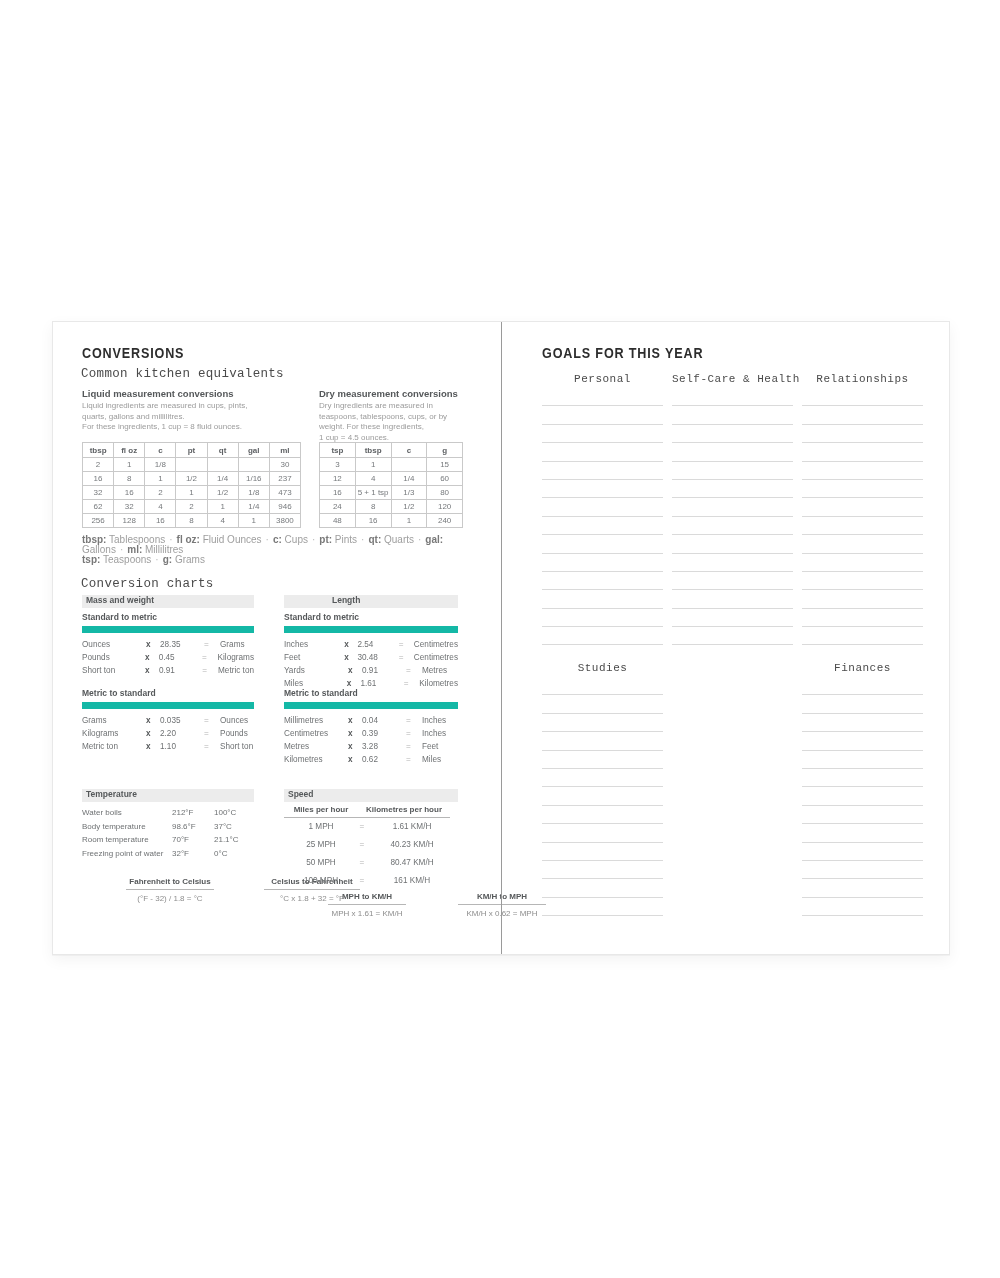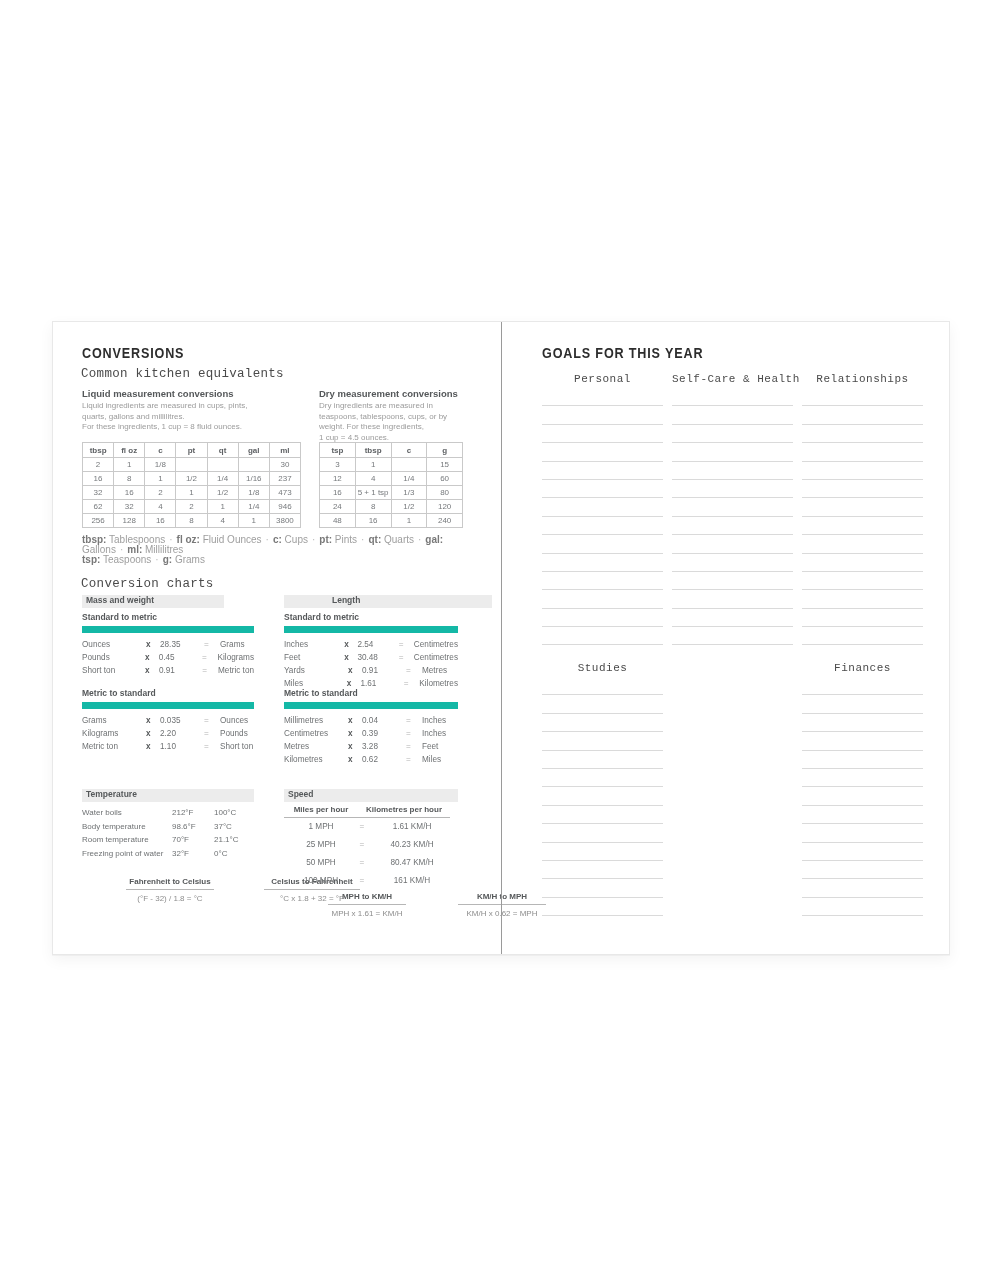--- a/index.html
+++ b/index.html
@@ -37,7 +37,7 @@
   .legend .sep{margin:0 4px;color:#b8b8b8;}
 
   .bar{position:absolute;height:13px;line-height:13px;background:#ececec;font:700 8.5px "Liberation Sans",sans-serif;color:#55585a;padding-left:4px;box-sizing:border-box;}
-  .bar-mass{left:29px;top:273px;width:142px;}
+  .bar-mass{left:29px;top:273px;width:172px;}
   .bar-length{left:231px;top:273px;width:208px;padding-left:48px;}
   .bar-temp{left:29px;top:467px;width:172px;}
   .bar-speed{left:231px;top:467px;width:174px;}

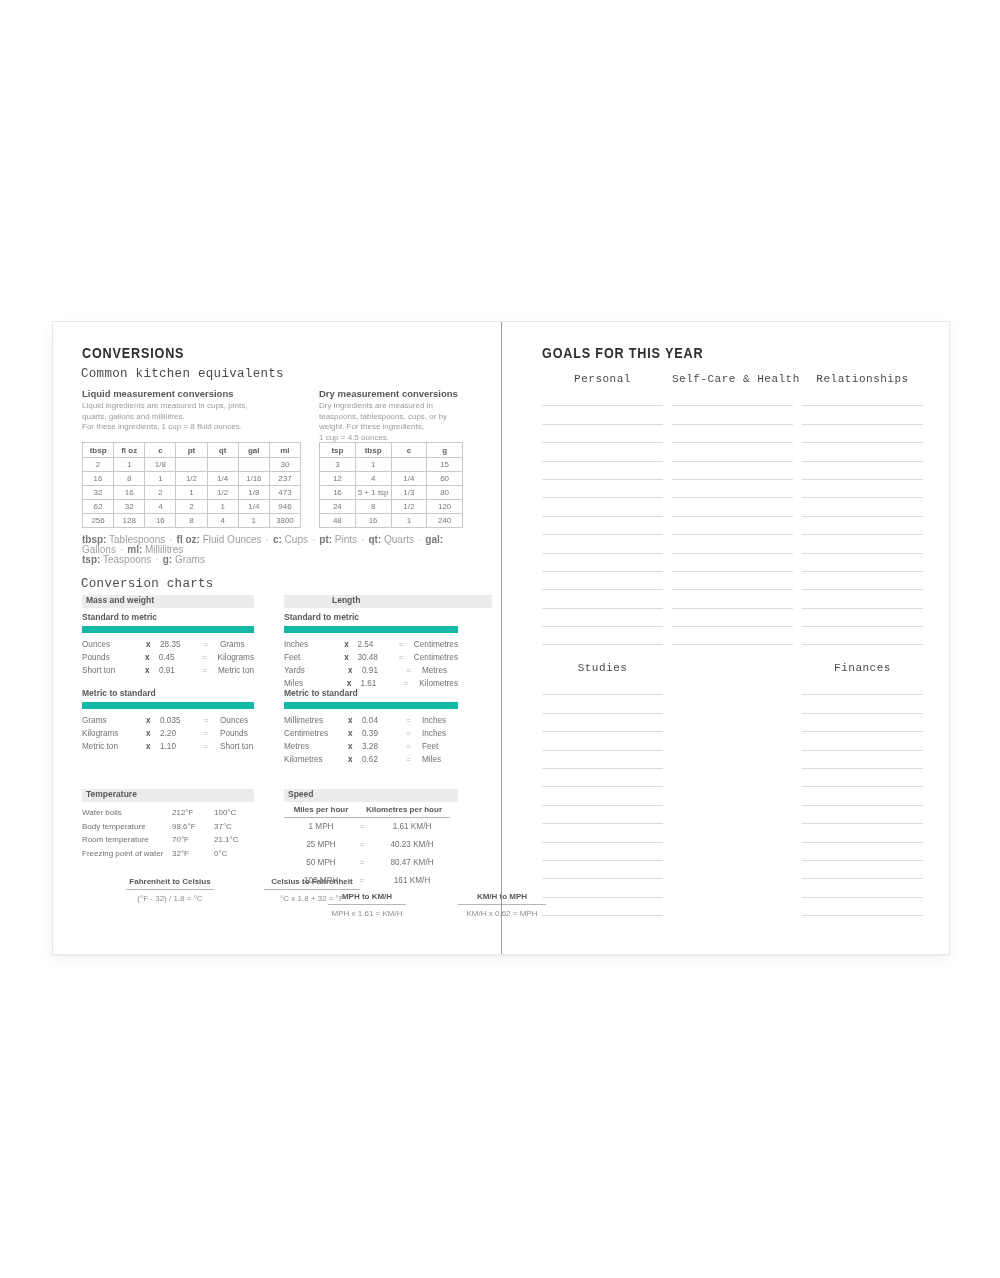--- a/index.html
+++ b/index.html
@@ -38,7 +38,7 @@
 
   .bar{position:absolute;height:13px;line-height:13px;background:#ececec;font:700 8.5px "Liberation Sans",sans-serif;color:#55585a;padding-left:4px;box-sizing:border-box;}
   .bar-mass{left:29px;top:273px;width:172px;}
-  .bar-length{left:231px;top:273px;width:208px;padding-left:48px;}
+  .bar-length{left:231px;top:273px;width:174px;padding-left:48px;}
   .bar-temp{left:29px;top:467px;width:172px;}
   .bar-speed{left:231px;top:467px;width:174px;}
 

